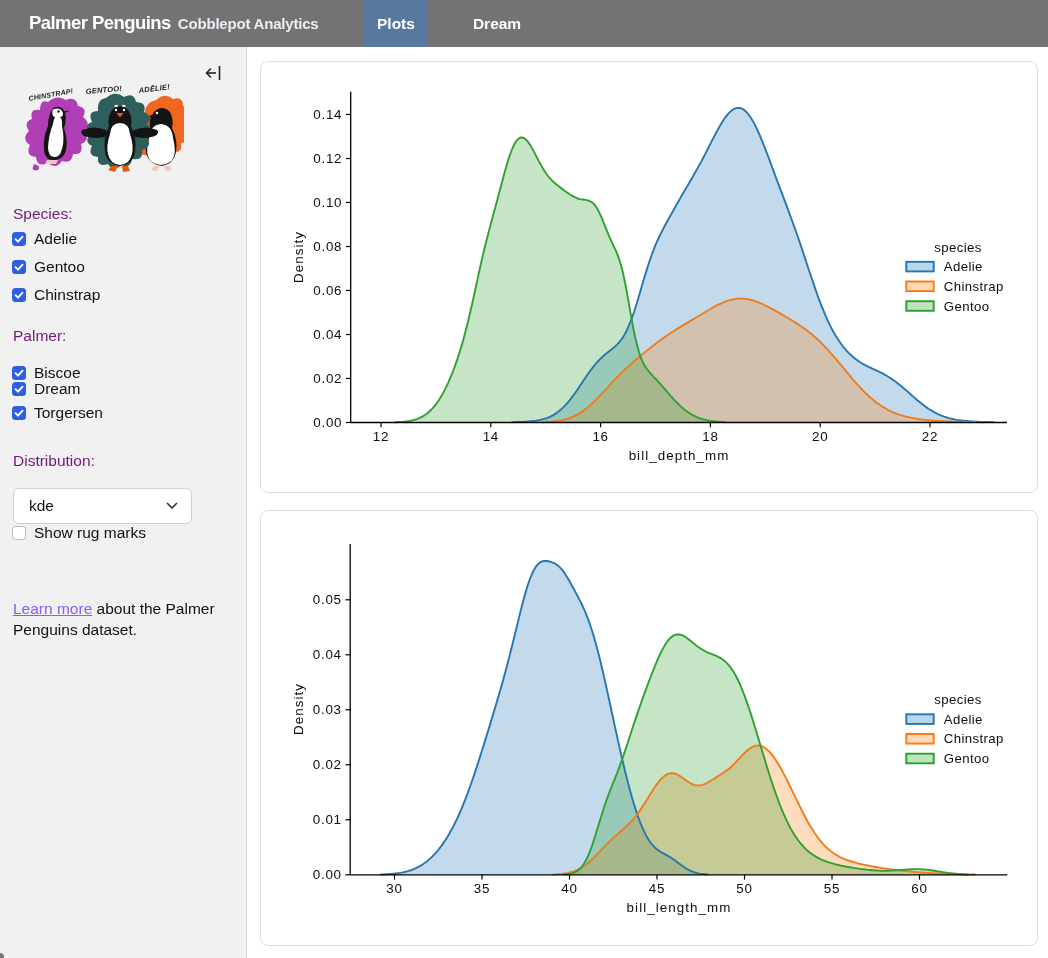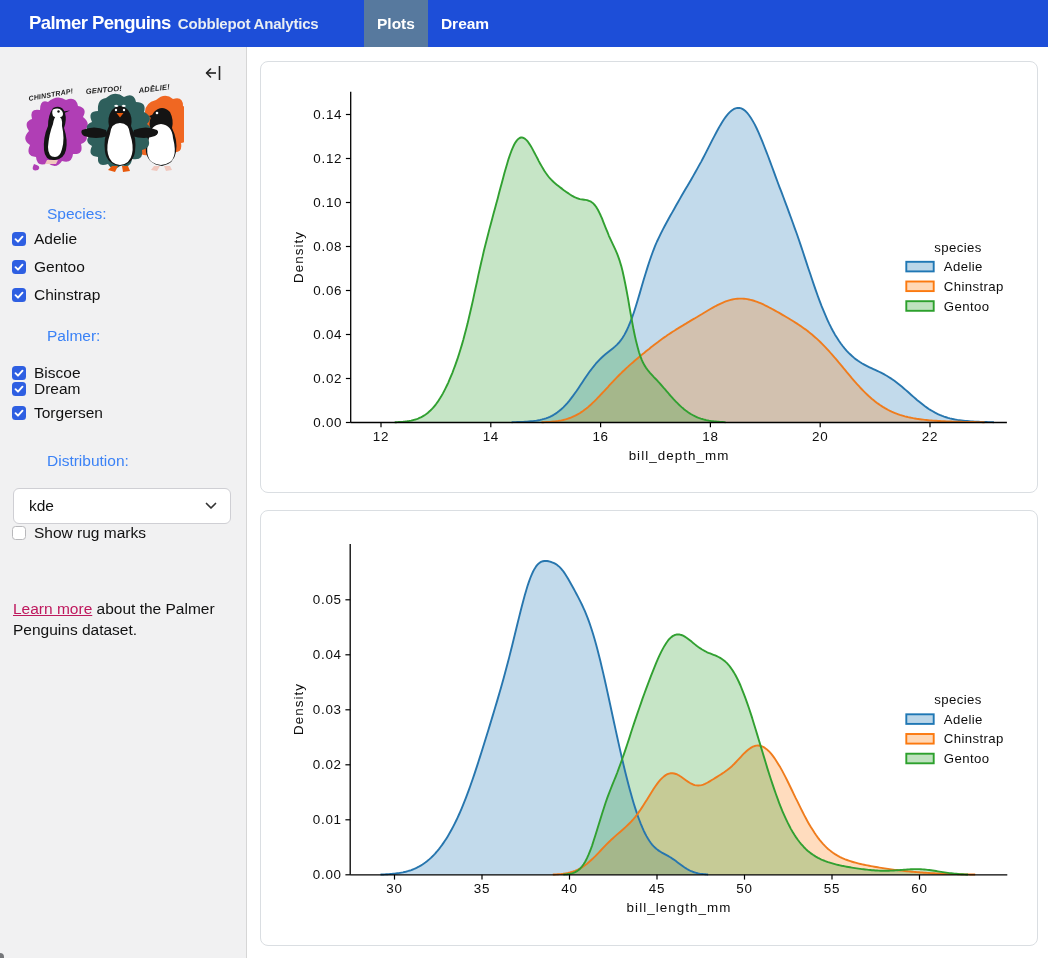--- a/index.html
+++ b/index.html
@@ -4,7 +4,7 @@
 <style>
 * { margin:0; padding:0; box-sizing:border-box; }
 html,body { width:1048px; height:958px; font-family:"Liberation Sans",sans-serif; background:#fff; overflow:hidden; }
-.navbar { position:absolute; left:0; top:0; width:1048px; height:47px; background:#1d4ed8; color:#fff; }
+.navbar { position:absolute; left:0; top:0; width:1048px; height:47px; background:#737373; color:#fff; }
 .brand { position:absolute; left:29px; top:12px; font-size:18.5px; font-weight:700; letter-spacing:-0.55px; }
 .brand .sub { font-size:15px; font-weight:600; color:#e9eef3; margin-left:7px; letter-spacing:-0.2px; }
 .tabs { position:absolute; left:364px; top:0; height:47px; display:flex; }

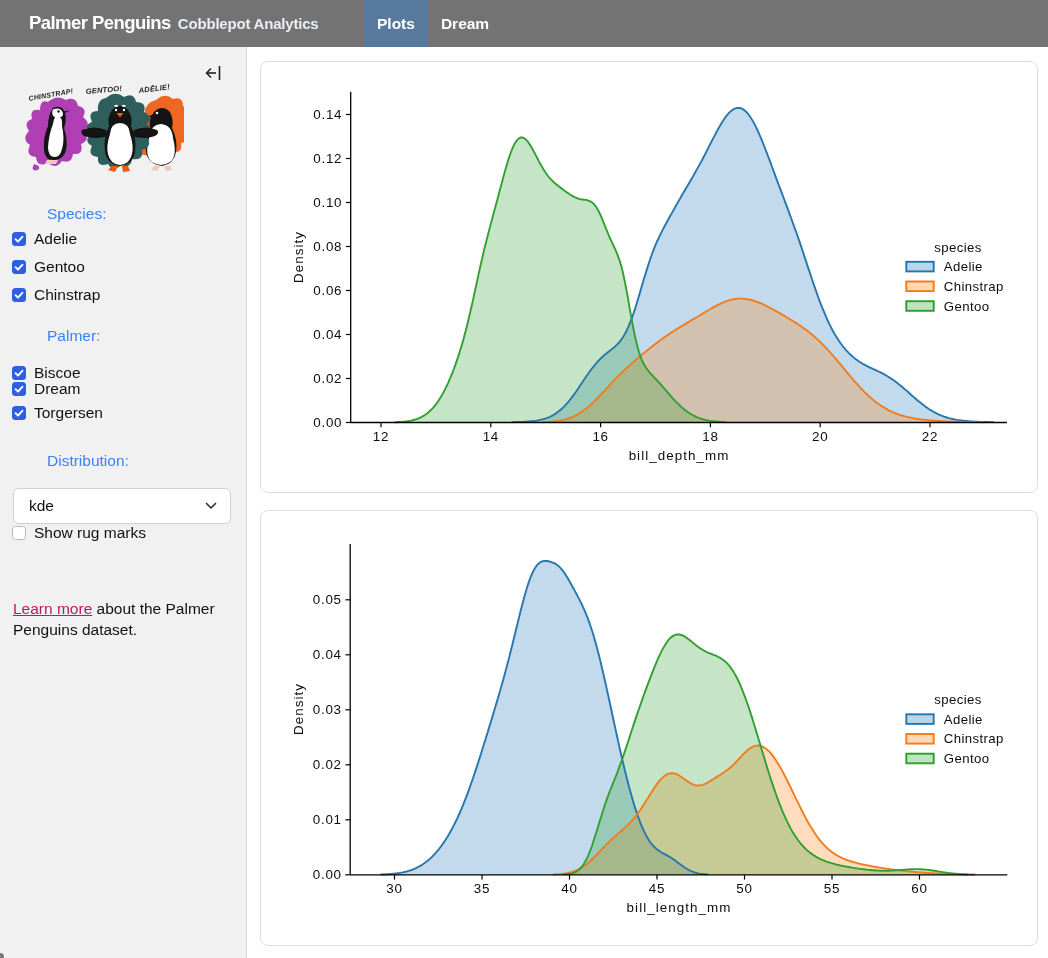--- a/index.html
+++ b/index.html
@@ -7,7 +7,7 @@
 .navbar { position:absolute; left:0; top:0; width:1048px; height:47px; background:#737373; color:#fff; }
 .brand { position:absolute; left:29px; top:12px; font-size:18.5px; font-weight:700; letter-spacing:-0.55px; }
 .brand .sub { font-size:15px; font-weight:600; color:#e9eef3; margin-left:7px; letter-spacing:-0.2px; }
-.tabs { position:absolute; left:364px; top:0; height:47px; display:flex; }
+.tabs { position:absolute; left:364px; top:0; height:47px; display:flex;gap:32px; }
 .tab { height:47px; line-height:47px; padding:0 13px; font-size:15.5px; font-weight:600; color:#fff; }
 .tab.active { background:#57799e; }
 .sidebar { position:absolute; left:0; top:47px; width:247px; height:911px; background:#f1f1f2; border-right:1px solid #d6d6d6; }

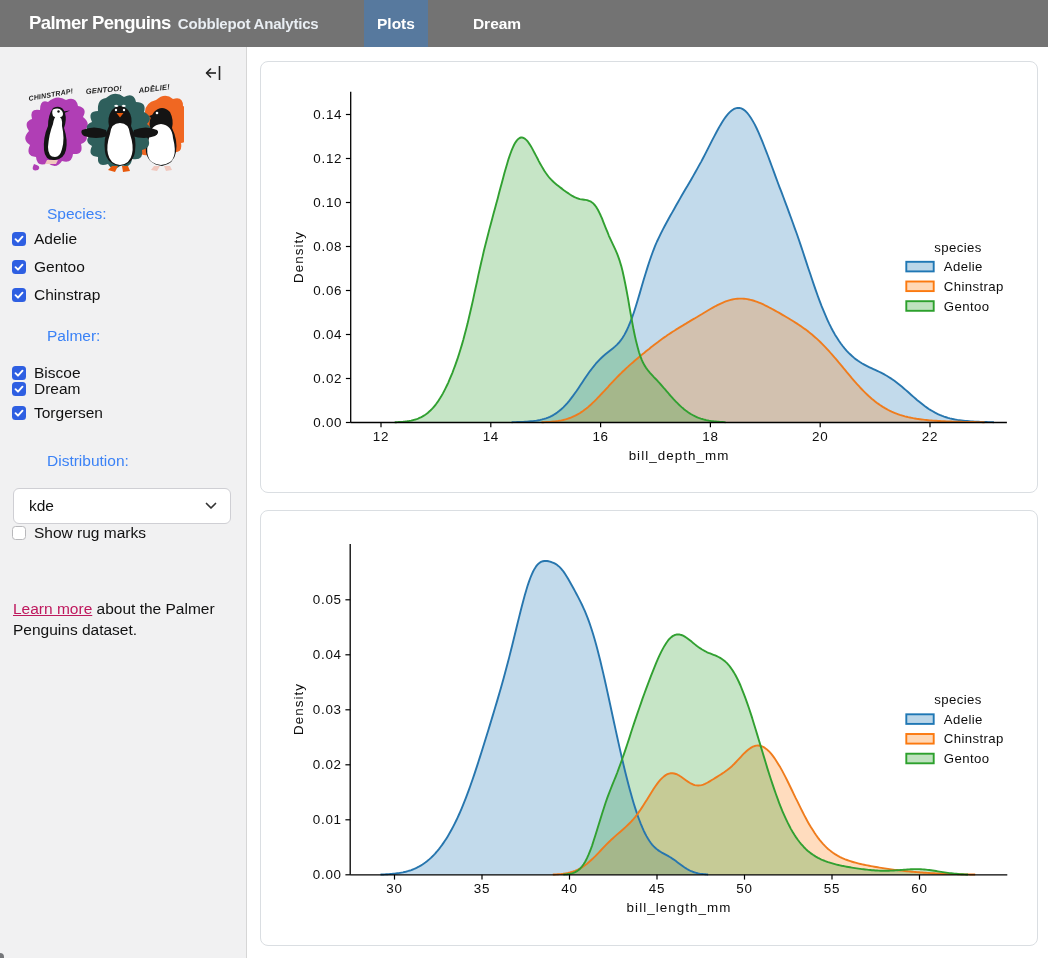--- a/index.html
+++ b/index.html
@@ -12,7 +12,7 @@
 .tab.active { background:#57799e; }
 .sidebar { position:absolute; left:0; top:47px; width:247px; height:911px; background:#f1f1f2; border-right:1px solid #d6d6d6; }
 .collapse-ic { position:absolute; left:204px; top:63px; width:20px; height:20px; }
-.sb { position:absolute; left:13px; font-size:15.5px; color:#3b82f6;margin-left:34px; }
+.sb { position:absolute; left:13px; font-size:15.5px; color:#701a75; }
 .cbrow { position:absolute; left:12px; padding-left:22px; font-size:15.5px; color:#111; }
 .cb { position:absolute; left:0; top:1.5px; width:14px; height:14px; border-radius:3.5px; background:#2e5fe2; }
 .cb svg { position:absolute; left:1px; top:1px; }

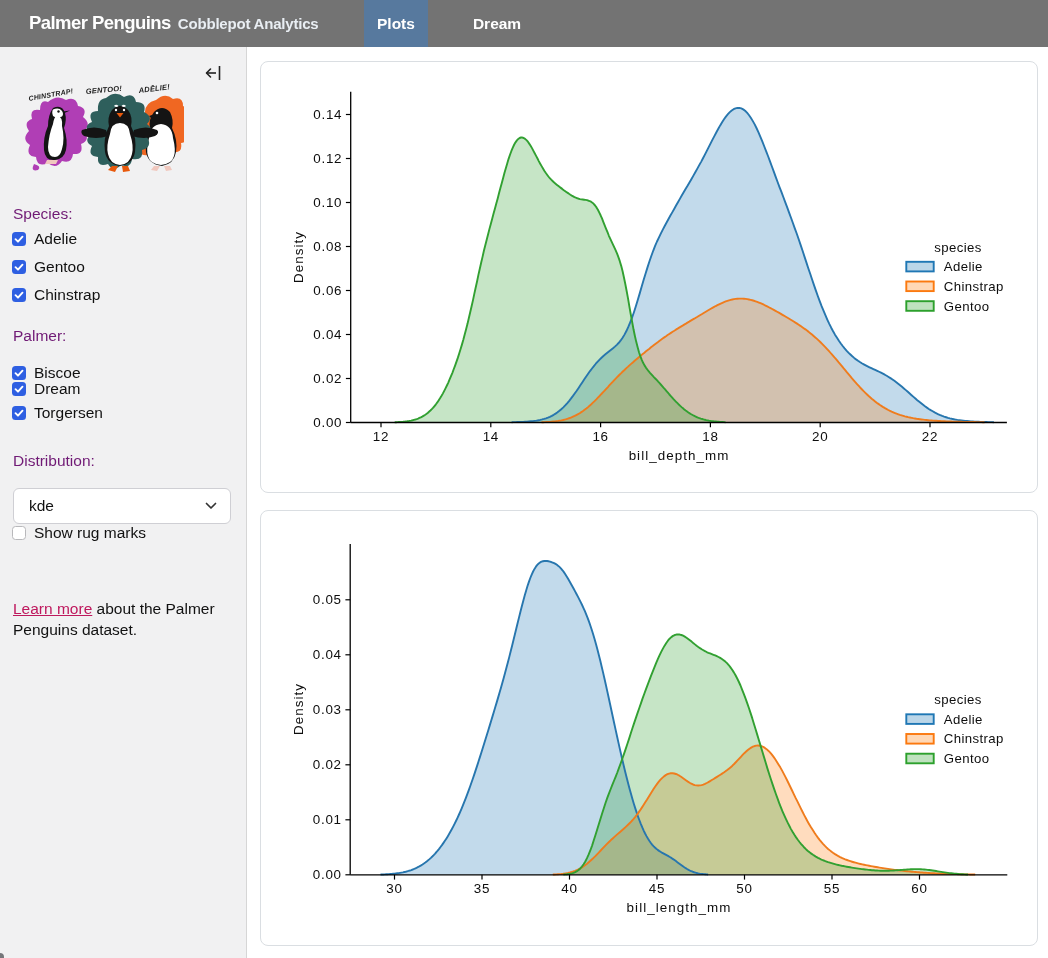--- a/index.html
+++ b/index.html
@@ -17,7 +17,7 @@
 .cb { position:absolute; left:0; top:1.5px; width:14px; height:14px; border-radius:3.5px; background:#2e5fe2; }
 .cb svg { position:absolute; left:1px; top:1px; }
 .cb.un { background:#fff; border:1px solid #b8b8bb; }
-.sel { position:absolute; left:13px; top:488px; width:218px; height:36px; background:#fff; border:1px solid #cfcfd4; border-radius:6px; font-size:15.5px; color:#111; line-height:34px; padding-left:15px; }
+.sel { position:absolute; left:13px; top:488px; width:179px; height:36px; background:#fff; border:1px solid #cfcfd4; border-radius:6px; font-size:15.5px; color:#111; line-height:34px; padding-left:15px; }
 .learn { position:absolute; left:13px; top:598px; width:210px; font-size:15.5px; color:#111; line-height:21px; }
 .learn a { color:#be185d; text-decoration:underline; }
 .card { position:absolute; left:260px; background:#fff; border:1px solid #dadee2; border-radius:8px; }

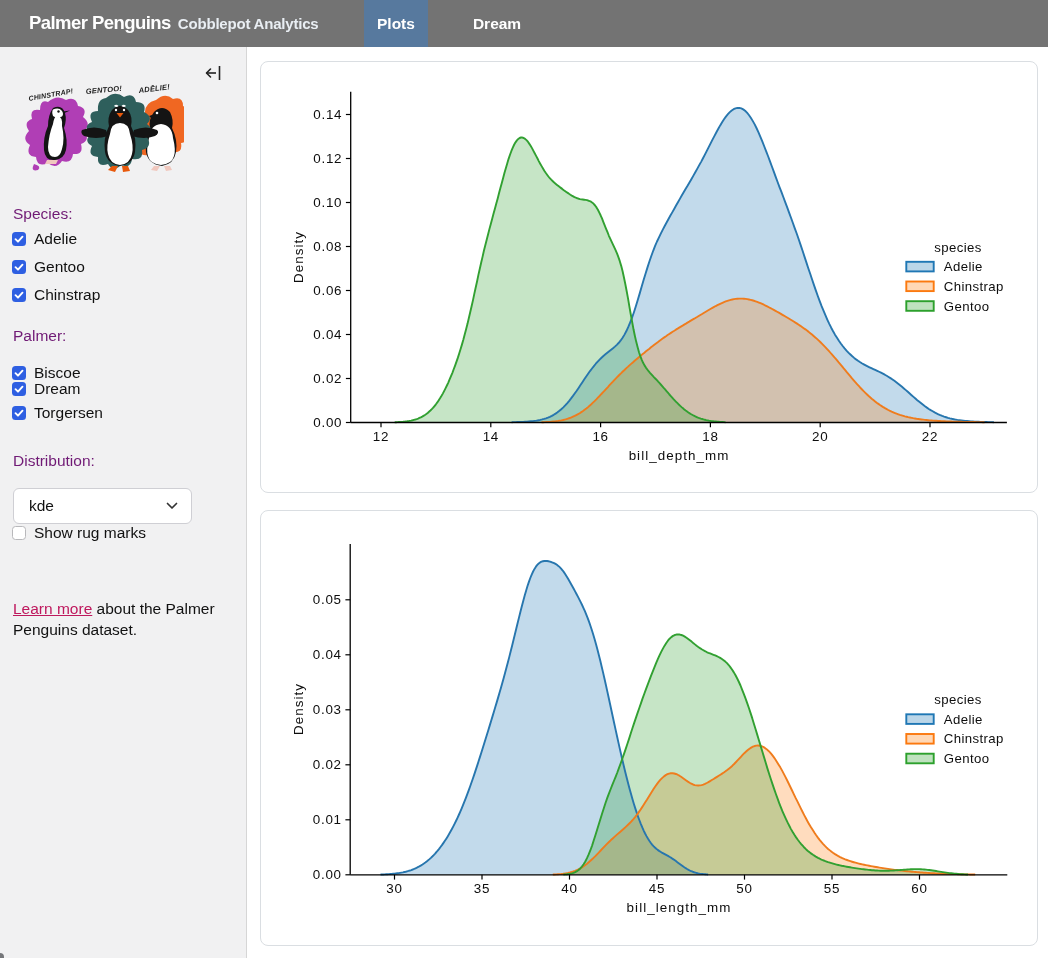--- a/index.html
+++ b/index.html
@@ -19,7 +19,7 @@
 .cb.un { background:#fff; border:1px solid #b8b8bb; }
 .sel { position:absolute; left:13px; top:488px; width:179px; height:36px; background:#fff; border:1px solid #cfcfd4; border-radius:6px; font-size:15.5px; color:#111; line-height:34px; padding-left:15px; }
 .learn { position:absolute; left:13px; top:598px; width:210px; font-size:15.5px; color:#111; line-height:21px; }
-.learn a { color:#be185d; text-decoration:underline; }
+.learn a { color:#8b5cf6; text-decoration:underline; }
 .card { position:absolute; left:260px; background:#fff; border:1px solid #dadee2; border-radius:8px; }
 #card1 { top:61px; width:778px; height:432px; }
 #card2 { top:510px; width:778px; height:436px; }

